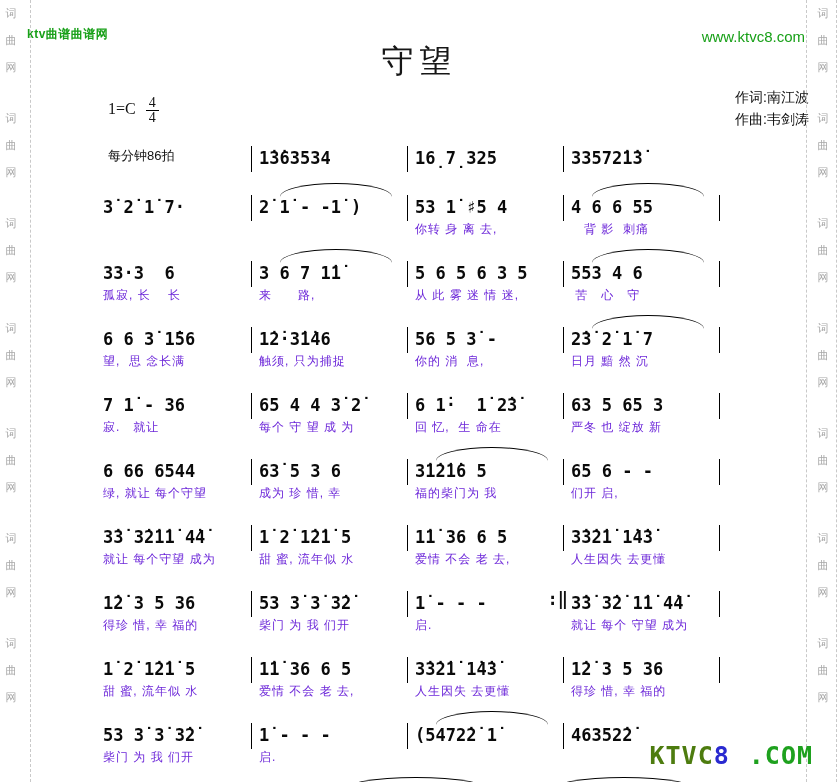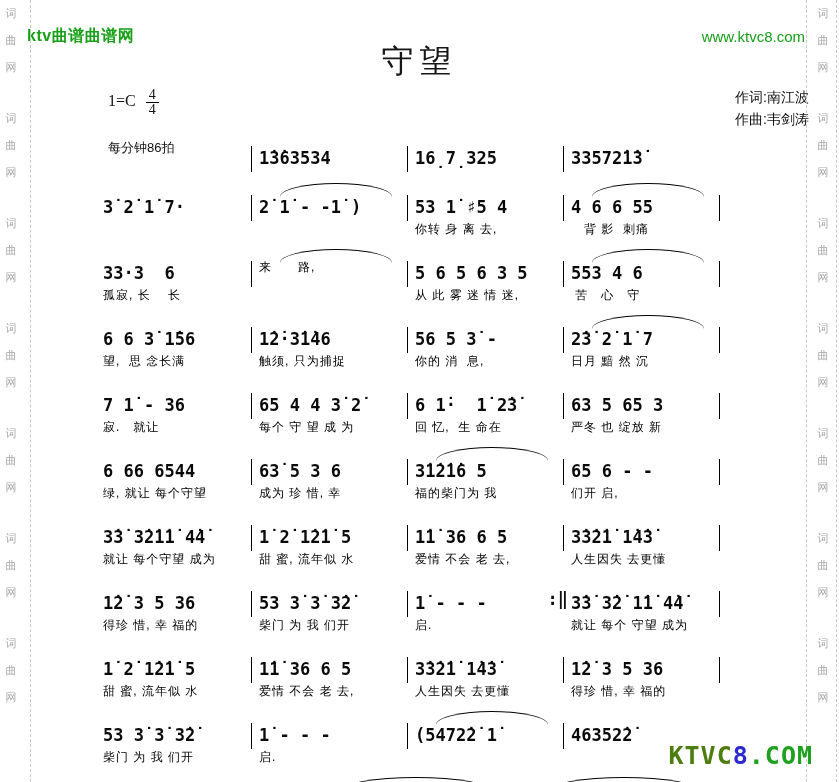--- a/index.html
+++ b/index.html
@@ -16,7 +16,7 @@
   .dash{position:absolute;top:0;bottom:0;border-left:1px dashed #c9c9c9;z-index:1}
   .dash-l{left:30px}.dash-r1{left:806px}.dash-r2{left:836px}
   
-  .logo{position:absolute;left:27px;top:26px;font-size:16px;font-weight:bold;letter-spacing:.5px;cursor:pointer}
+  .logo{position:absolute;left:27px;top:26px;font-size:12px;font-weight:bold;letter-spacing:.5px;cursor:pointer}
   .site-url{position:absolute;right:34px;top:28px;font-size:15px;font-weight:normal;cursor:pointer}
   .page-title{position:absolute;left:0;top:40px;width:100%;text-align:center;
     font-family:"Liberation Serif","DejaVu Serif",serif;font-size:32px;letter-spacing:6px;color:#161616}

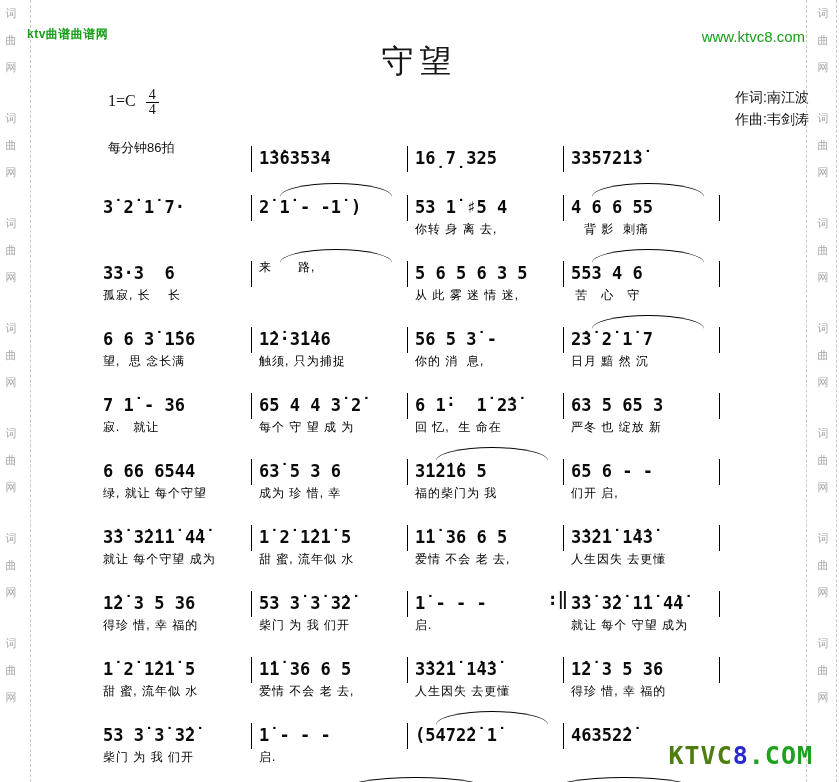--- a/index.html
+++ b/index.html
@@ -21,7 +21,7 @@
   .page-title{position:absolute;left:0;top:40px;width:100%;text-align:center;
     font-family:"Liberation Serif","DejaVu Serif",serif;font-size:32px;letter-spacing:6px;color:#161616}
   
-  .meta-left{position:absolute;left:108px;top:88px;font-family:"Liberation Serif",serif}
+  .meta-left{position:absolute;left:108px;top:96px;font-family:"Liberation Serif",serif}
   .key-row{font-size:16px}
   .frac{display:inline-block;vertical-align:middle;text-align:center;font-size:14px;line-height:1.05;margin-left:10px}
   .frac .top{border-bottom:1px solid #000;padding:0 3px}

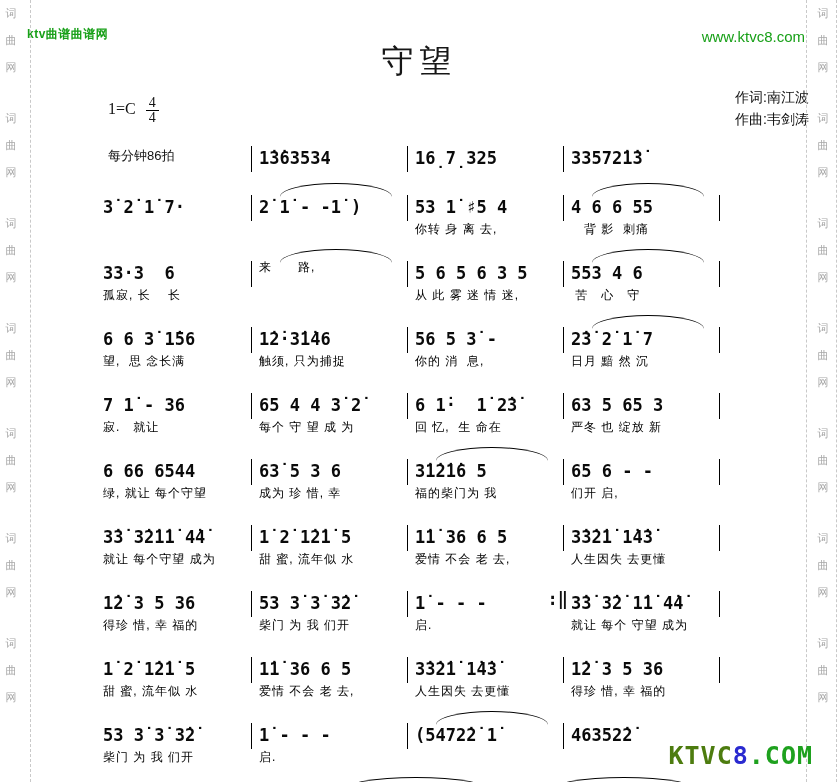--- a/index.html
+++ b/index.html
@@ -34,7 +34,7 @@
   .measure{flex:1;position:relative;padding:10px 4px 0 7px}
   .notes{font-family:"DejaVu Sans Mono",monospace;font-weight:bold;font-size:17px;
          line-height:28px;white-space:pre;color:#0a0a0a}
-  .lyr{font-size:12px;line-height:17px;white-space:pre;color:#000000;letter-spacing:1px}
+  .lyr{font-size:12px;line-height:17px;white-space:pre;color:#6d28d9;letter-spacing:1px}
   .bar{position:absolute;right:0;top:12px;height:26px;border-left:1.5px solid #000}
   .endbar{position:absolute;right:-4px;top:10px;font-size:17px;font-weight:bold;
           font-family:"DejaVu Sans Mono",monospace}

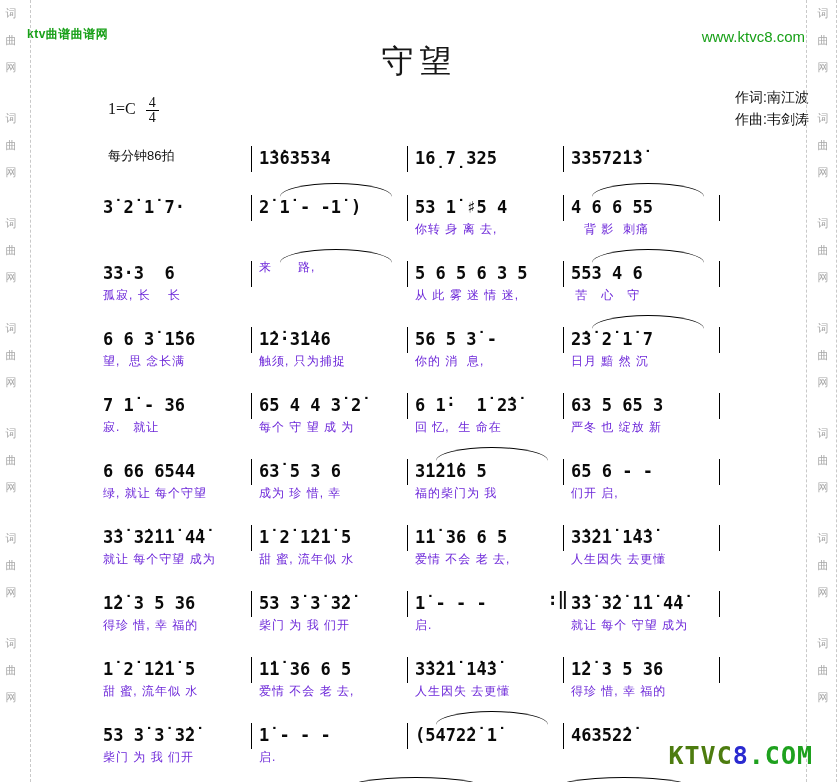--- a/index.html
+++ b/index.html
@@ -166,6 +166,7 @@
         </div>
         <div class="measure">
           <div class="arc"></div>
+          <div class="notes">3 6 7 1̇1̇</div>
           <div class="lyr">来      路,</div>
           <div class="bar"></div>
         </div>

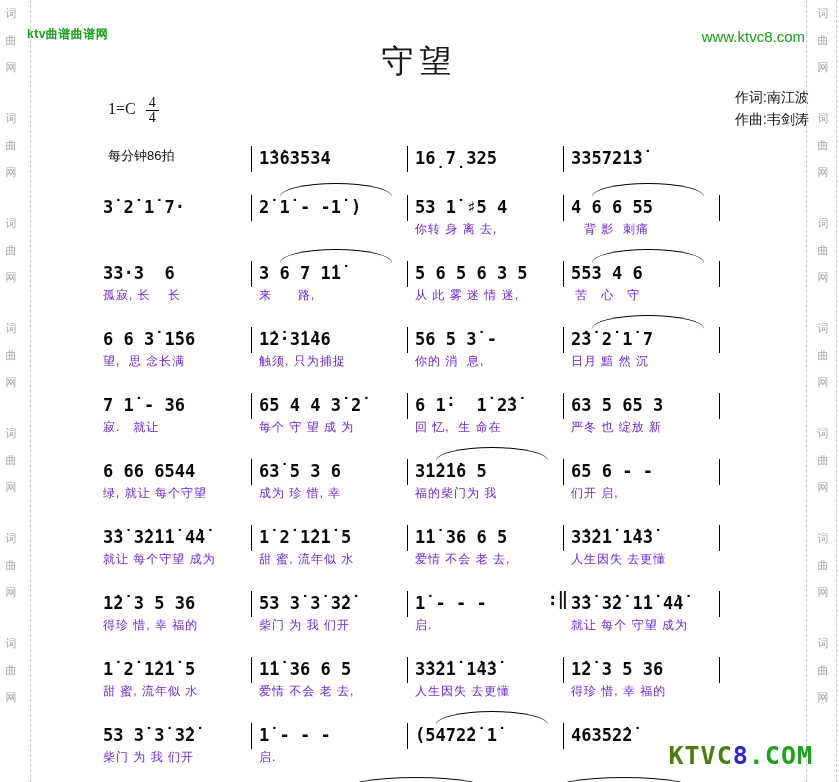--- a/index.html
+++ b/index.html
@@ -366,6 +366,6 @@
     </div>
   </div>
 
-<div class="footer-logo"><span style="color: #4d7c0f;">KTVC</span><span style="color: rgb(42, 42, 208);">8</span><span style="color: rgb(30, 161, 30);">.COM</span></div>
+<div class="footer-logo"><span style="color: #4d7c0f;">KTVC</span><span style="color: rgb(42, 42, 208);">8</span><span style="color: rgb(30, 161, 30); margin-left: 19px;">.COM</span></div>
 
 </body></html>

